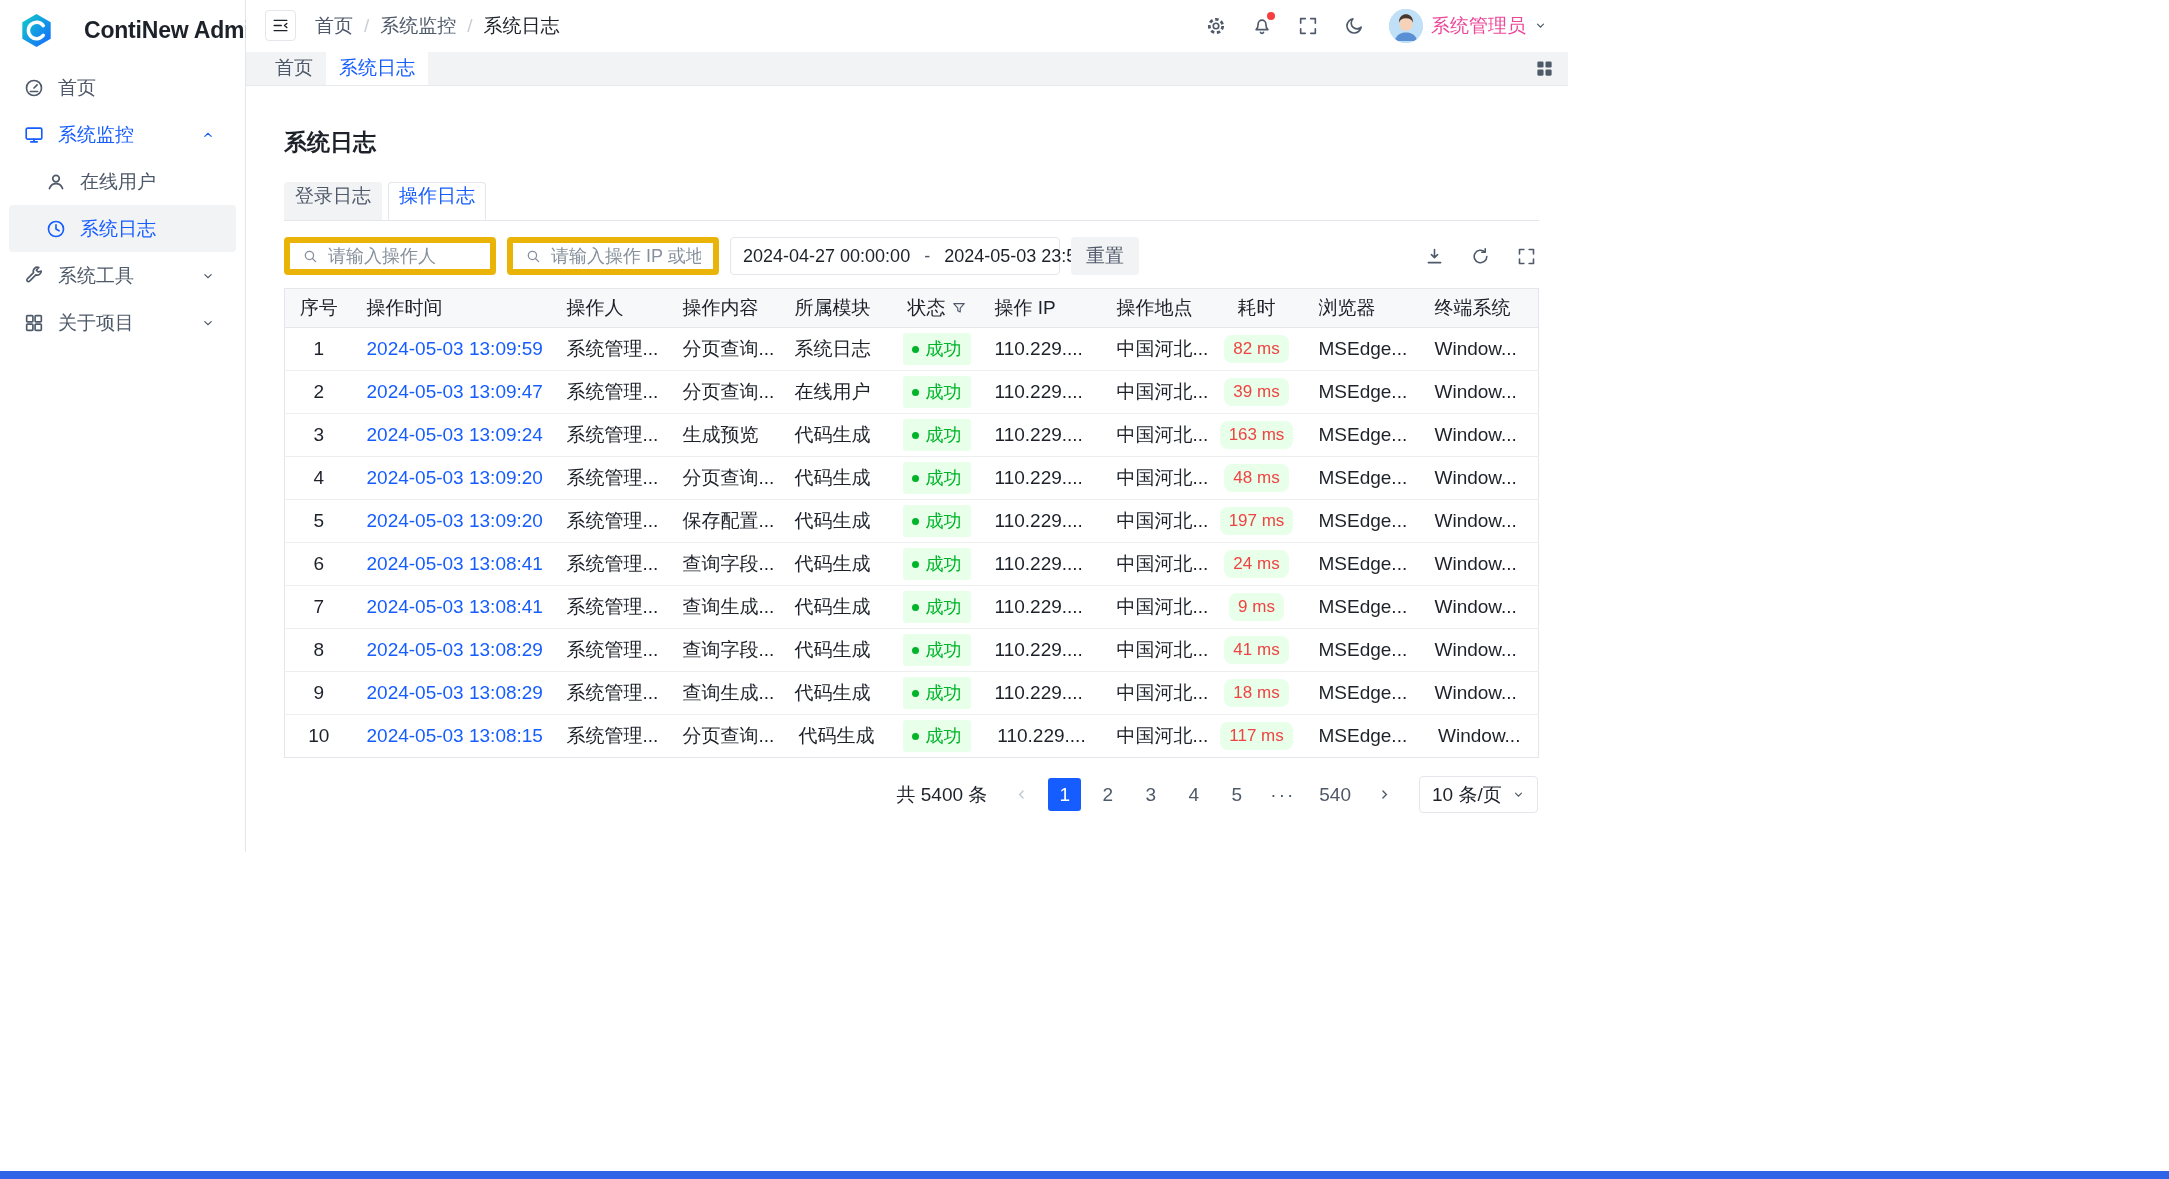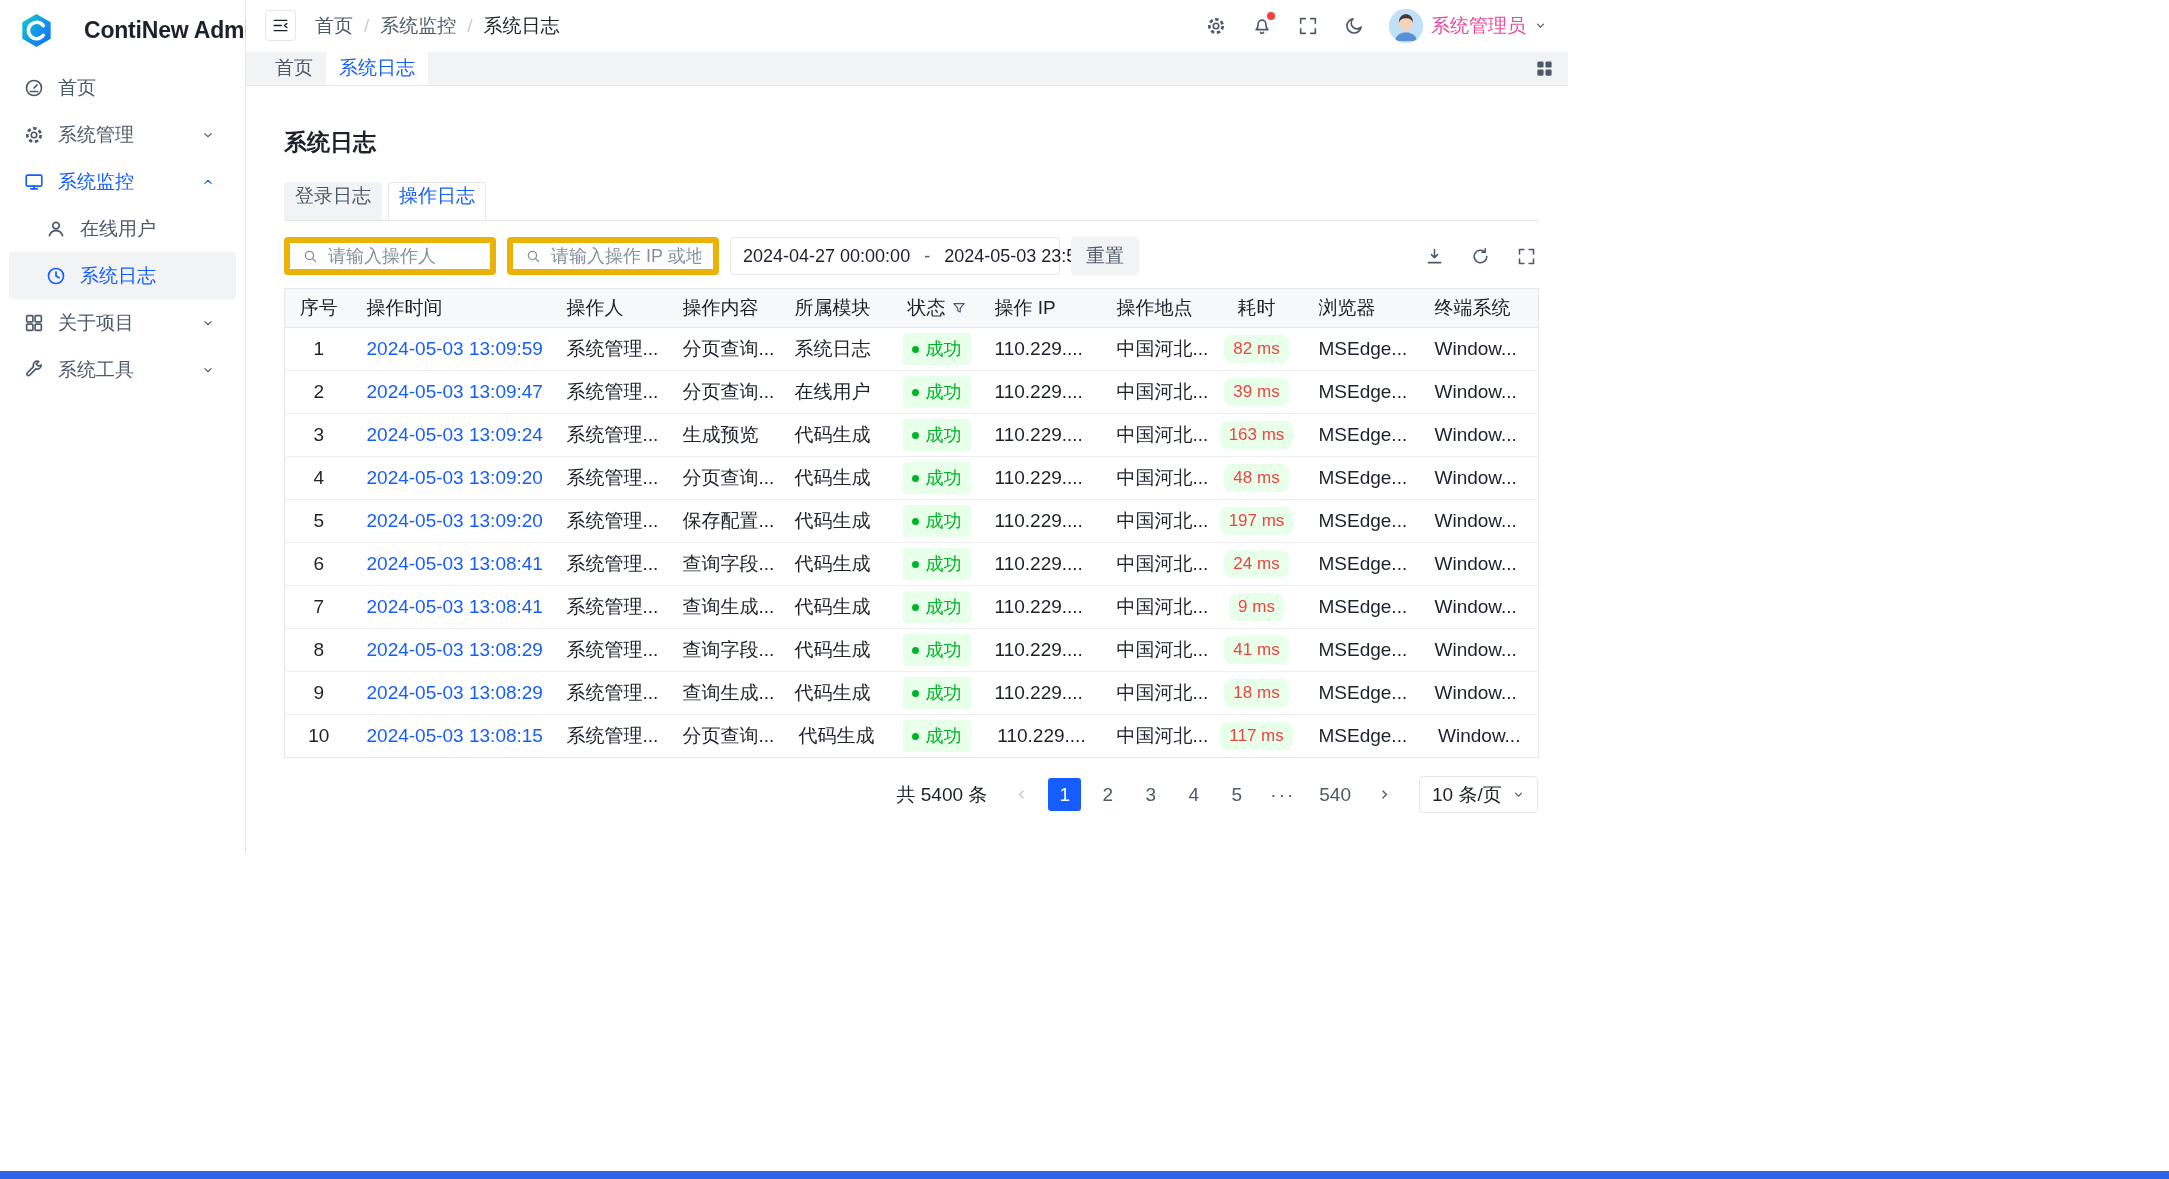--- a/index.html
+++ b/index.html
@@ -186,20 +186,6 @@
         <span>首页</span>
       </div>
 
-      <div class="menu-item">
-        <span class="mi-icon">
-          <svg viewBox="0 0 24 24" width="22" height="22" fill="none" stroke="currentColor">
-            <circle cx="12" cy="12" r="3" stroke-width="1.8"></circle>
-            <circle cx="12" cy="12" r="7.3" stroke-width="3" stroke-dasharray="3.8 2.85"></circle>
-          </svg>
-        </span>
-        <span>系统管理</span>
-        <span class="chev">
-          <svg viewBox="0 0 24 24" width="14" height="14" fill="none" stroke="currentColor" stroke-width="2" stroke-linecap="round">
-              <path d="M6.5 9.5L12 15l5.5-5.5"></path>
-            </svg>
-        </span>
-      </div>
 
       <div class="menu-item parent-open">
         <span class="mi-icon">

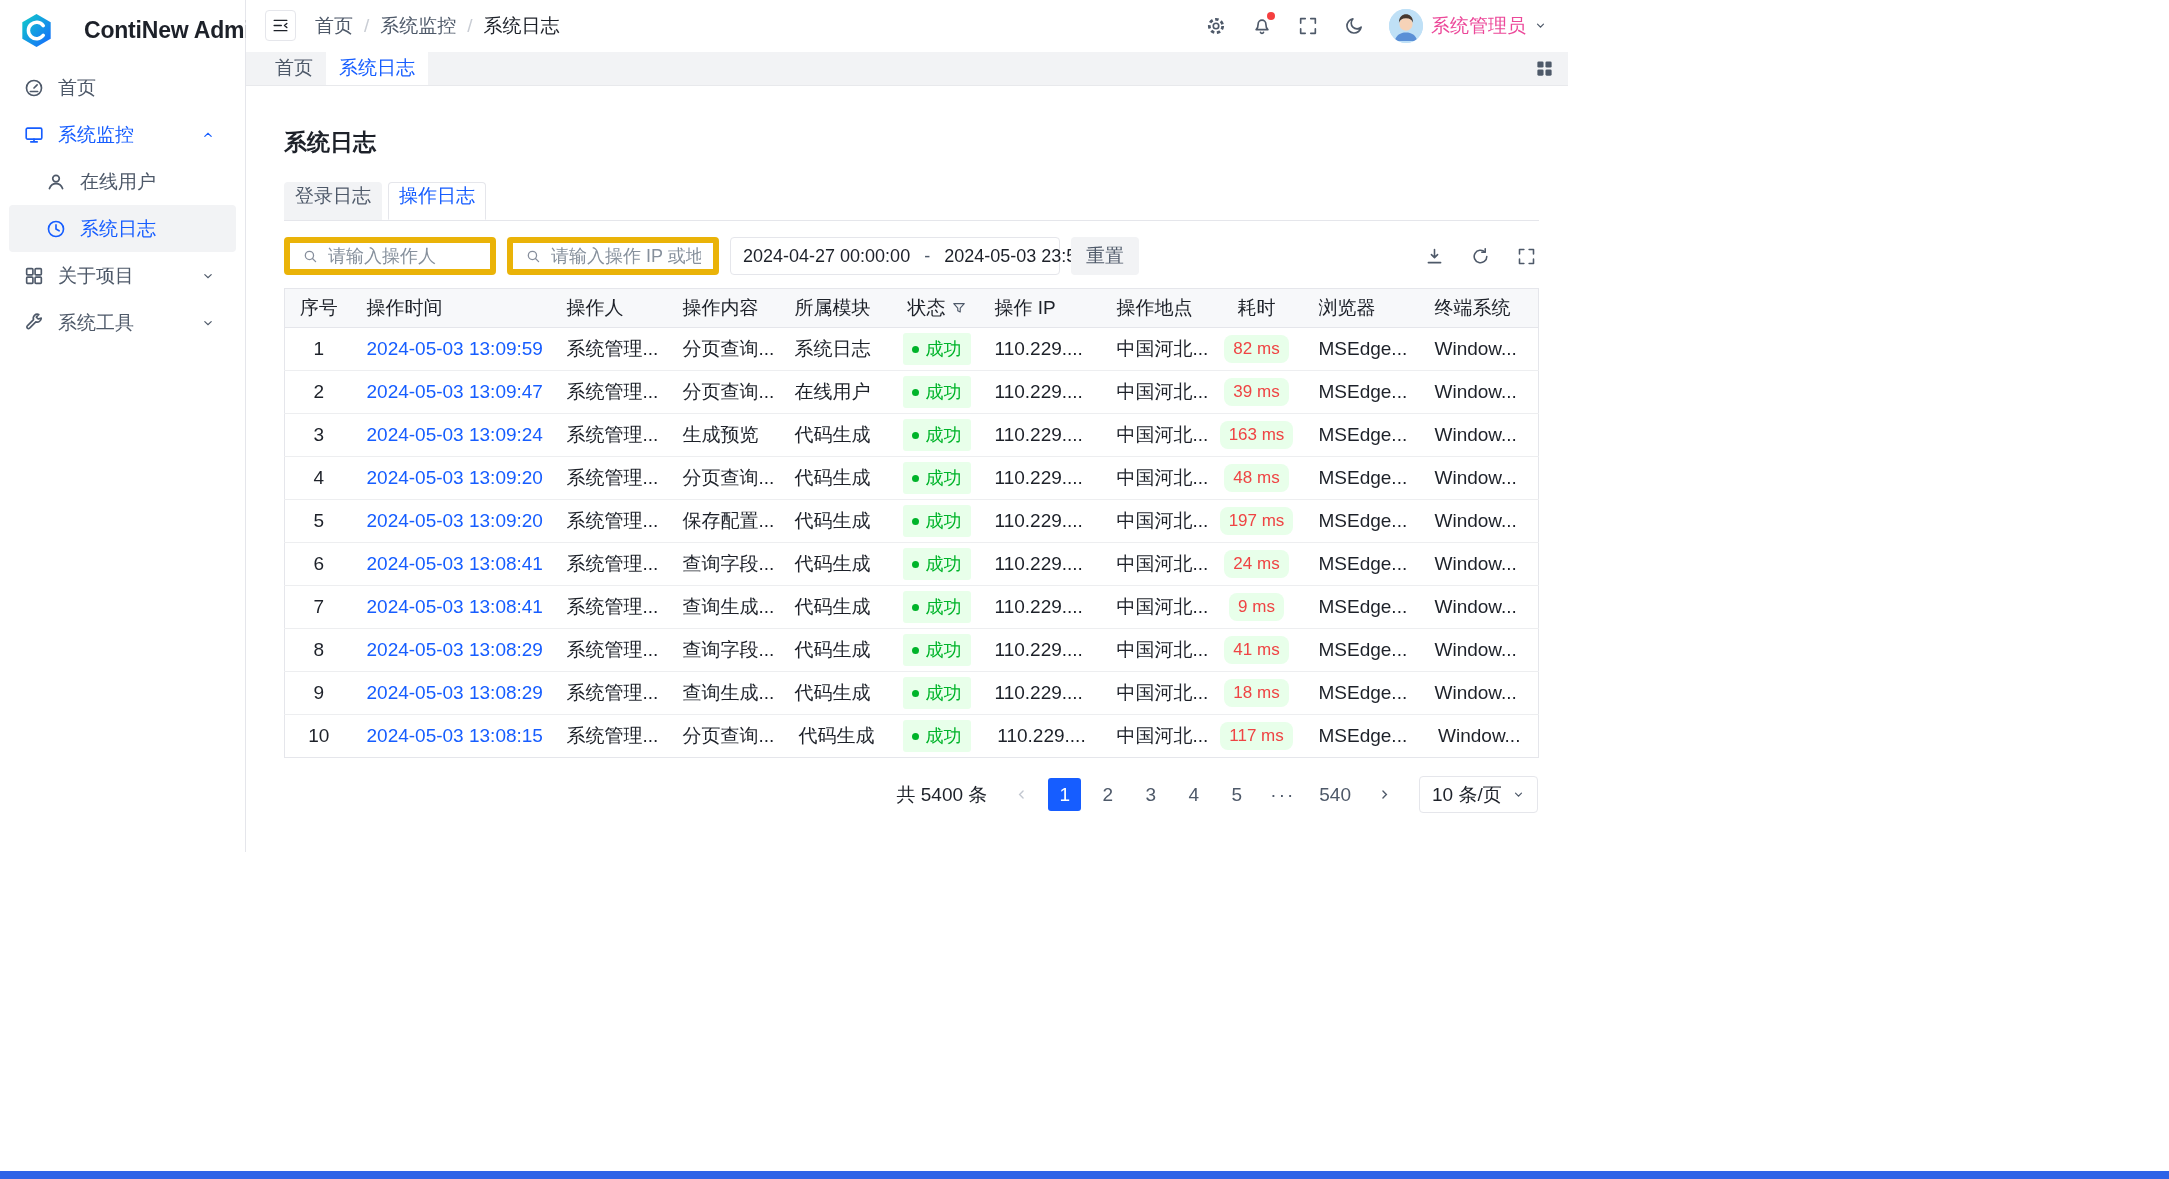--- a/index.html
+++ b/index.html
@@ -224,6 +224,20 @@
 
       <div class="menu-item">
         <span class="mi-icon">
+          <svg viewBox="0 0 24 24" width="22" height="22" fill="none" stroke="currentColor" stroke-width="1.8" stroke-linecap="round" stroke-linejoin="round">
+            <path d="M19.9 6.7a4.4 4.4 0 0 1-5.9 4.1L7.5 17.3a1.8 1.8 0 1 1-2.5-2.5l6.5-6.5a4.4 4.4 0 0 1 5.8-5.6L14.5 5.5l2.1 2.1z"></path>
+          </svg>
+        </span>
+        <span>系统工具</span>
+        <span class="chev">
+          <svg viewBox="0 0 24 24" width="14" height="14" fill="none" stroke="currentColor" stroke-width="2" stroke-linecap="round">
+              <path d="M6.5 9.5L12 15l5.5-5.5"></path>
+            </svg>
+        </span>
+      </div>
+
+      <div class="menu-item">
+        <span class="mi-icon">
           <svg viewBox="0 0 24 24" width="22" height="22" fill="none" stroke="currentColor" stroke-width="1.8">
             <rect x="4" y="4" width="6.8" height="6.8" rx="1"></rect>
               <rect x="13.2" y="4" width="6.8" height="6.8" rx="1"></rect>
@@ -232,20 +246,6 @@
           </svg>
         </span>
         <span>关于项目</span>
-        <span class="chev">
-          <svg viewBox="0 0 24 24" width="14" height="14" fill="none" stroke="currentColor" stroke-width="2" stroke-linecap="round">
-              <path d="M6.5 9.5L12 15l5.5-5.5"></path>
-            </svg>
-        </span>
-      </div>
-
-      <div class="menu-item">
-        <span class="mi-icon">
-          <svg viewBox="0 0 24 24" width="22" height="22" fill="none" stroke="currentColor" stroke-width="1.8" stroke-linecap="round" stroke-linejoin="round">
-            <path d="M19.9 6.7a4.4 4.4 0 0 1-5.9 4.1L7.5 17.3a1.8 1.8 0 1 1-2.5-2.5l6.5-6.5a4.4 4.4 0 0 1 5.8-5.6L14.5 5.5l2.1 2.1z"></path>
-          </svg>
-        </span>
-        <span>系统工具</span>
         <span class="chev">
           <svg viewBox="0 0 24 24" width="14" height="14" fill="none" stroke="currentColor" stroke-width="2" stroke-linecap="round">
               <path d="M6.5 9.5L12 15l5.5-5.5"></path>

